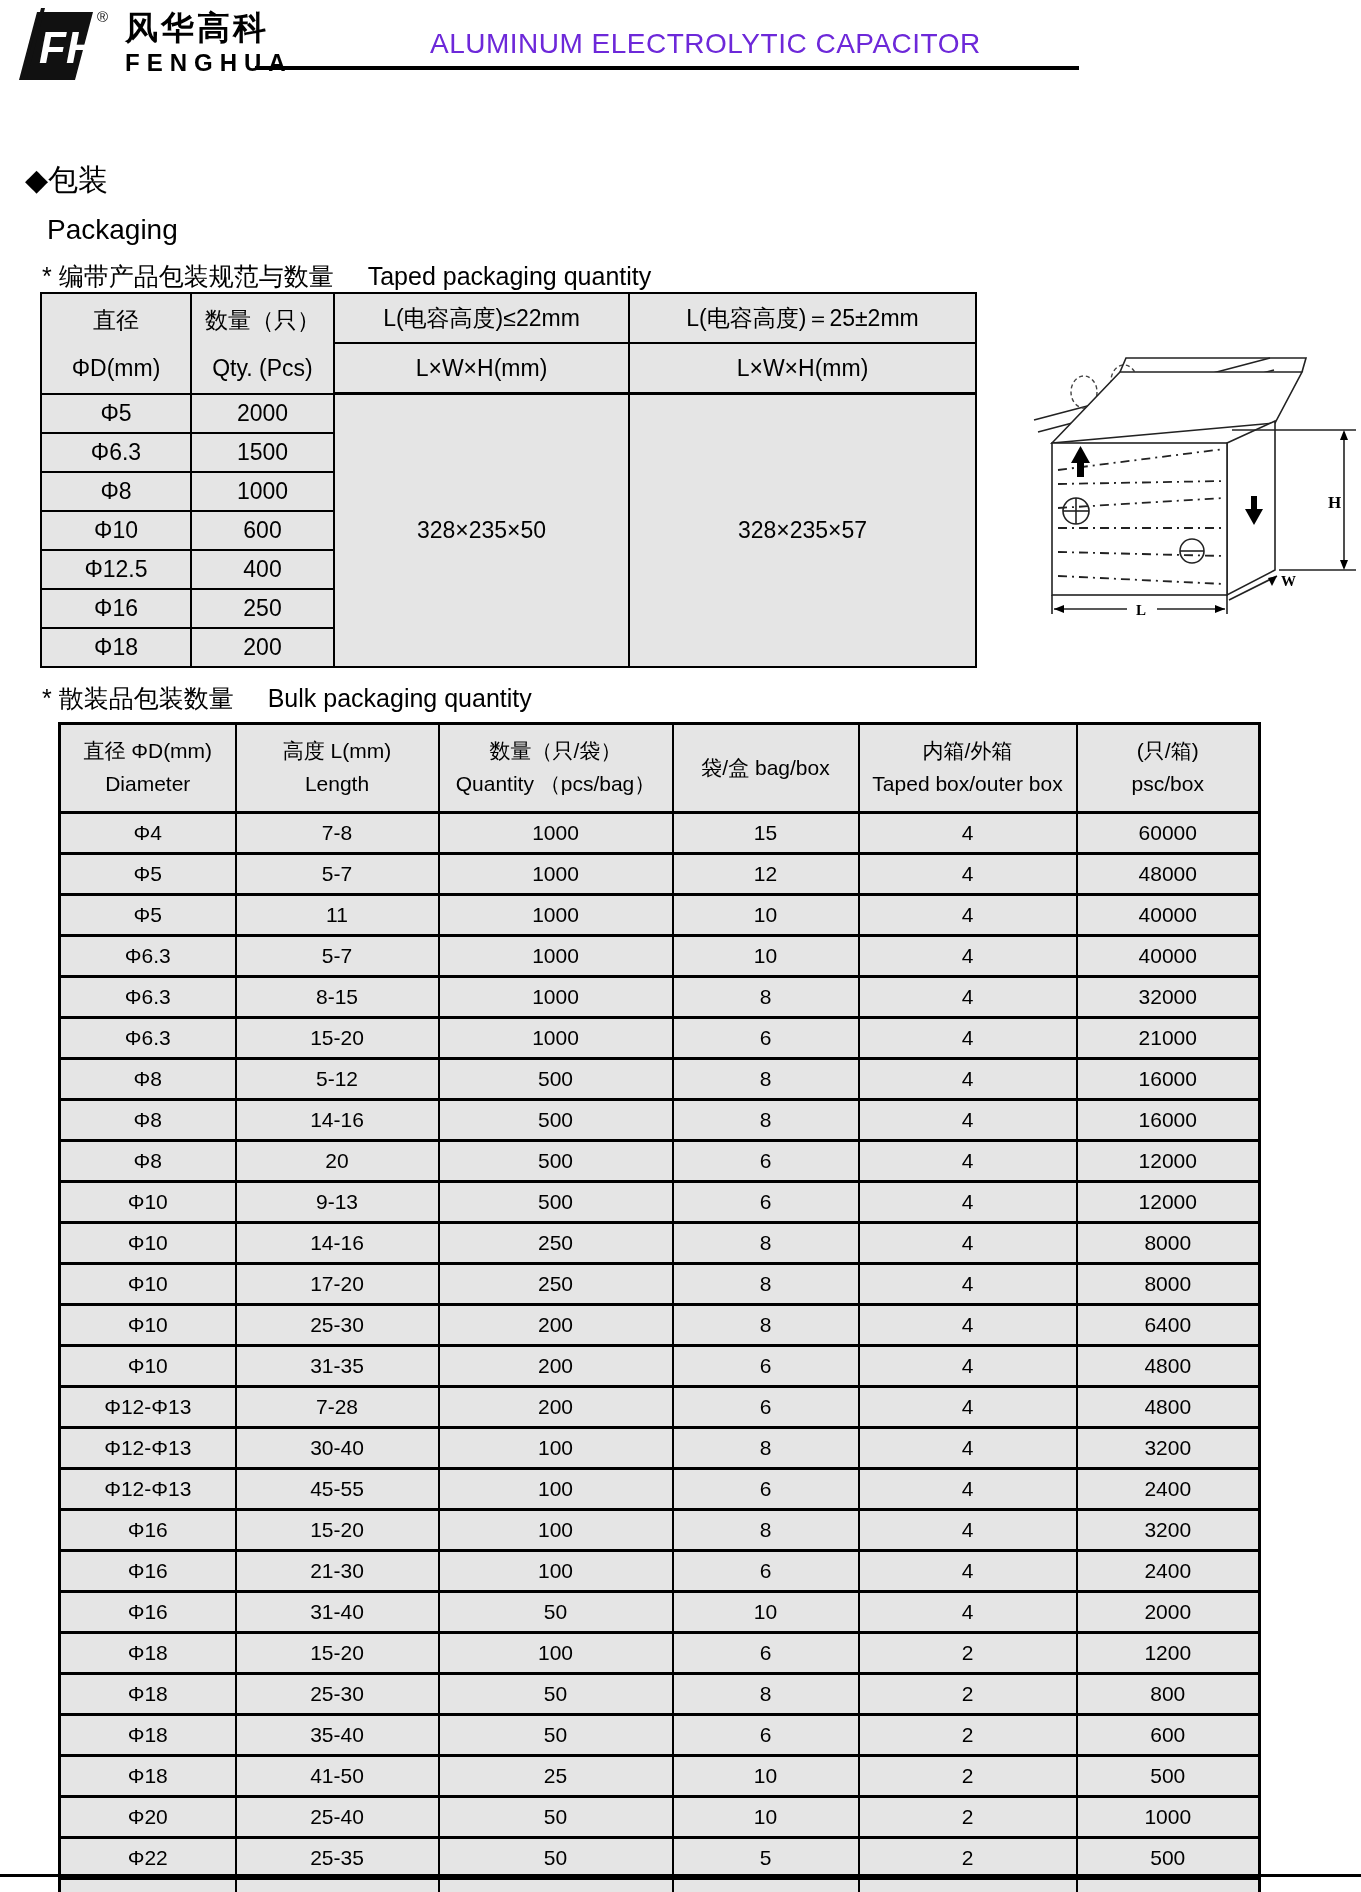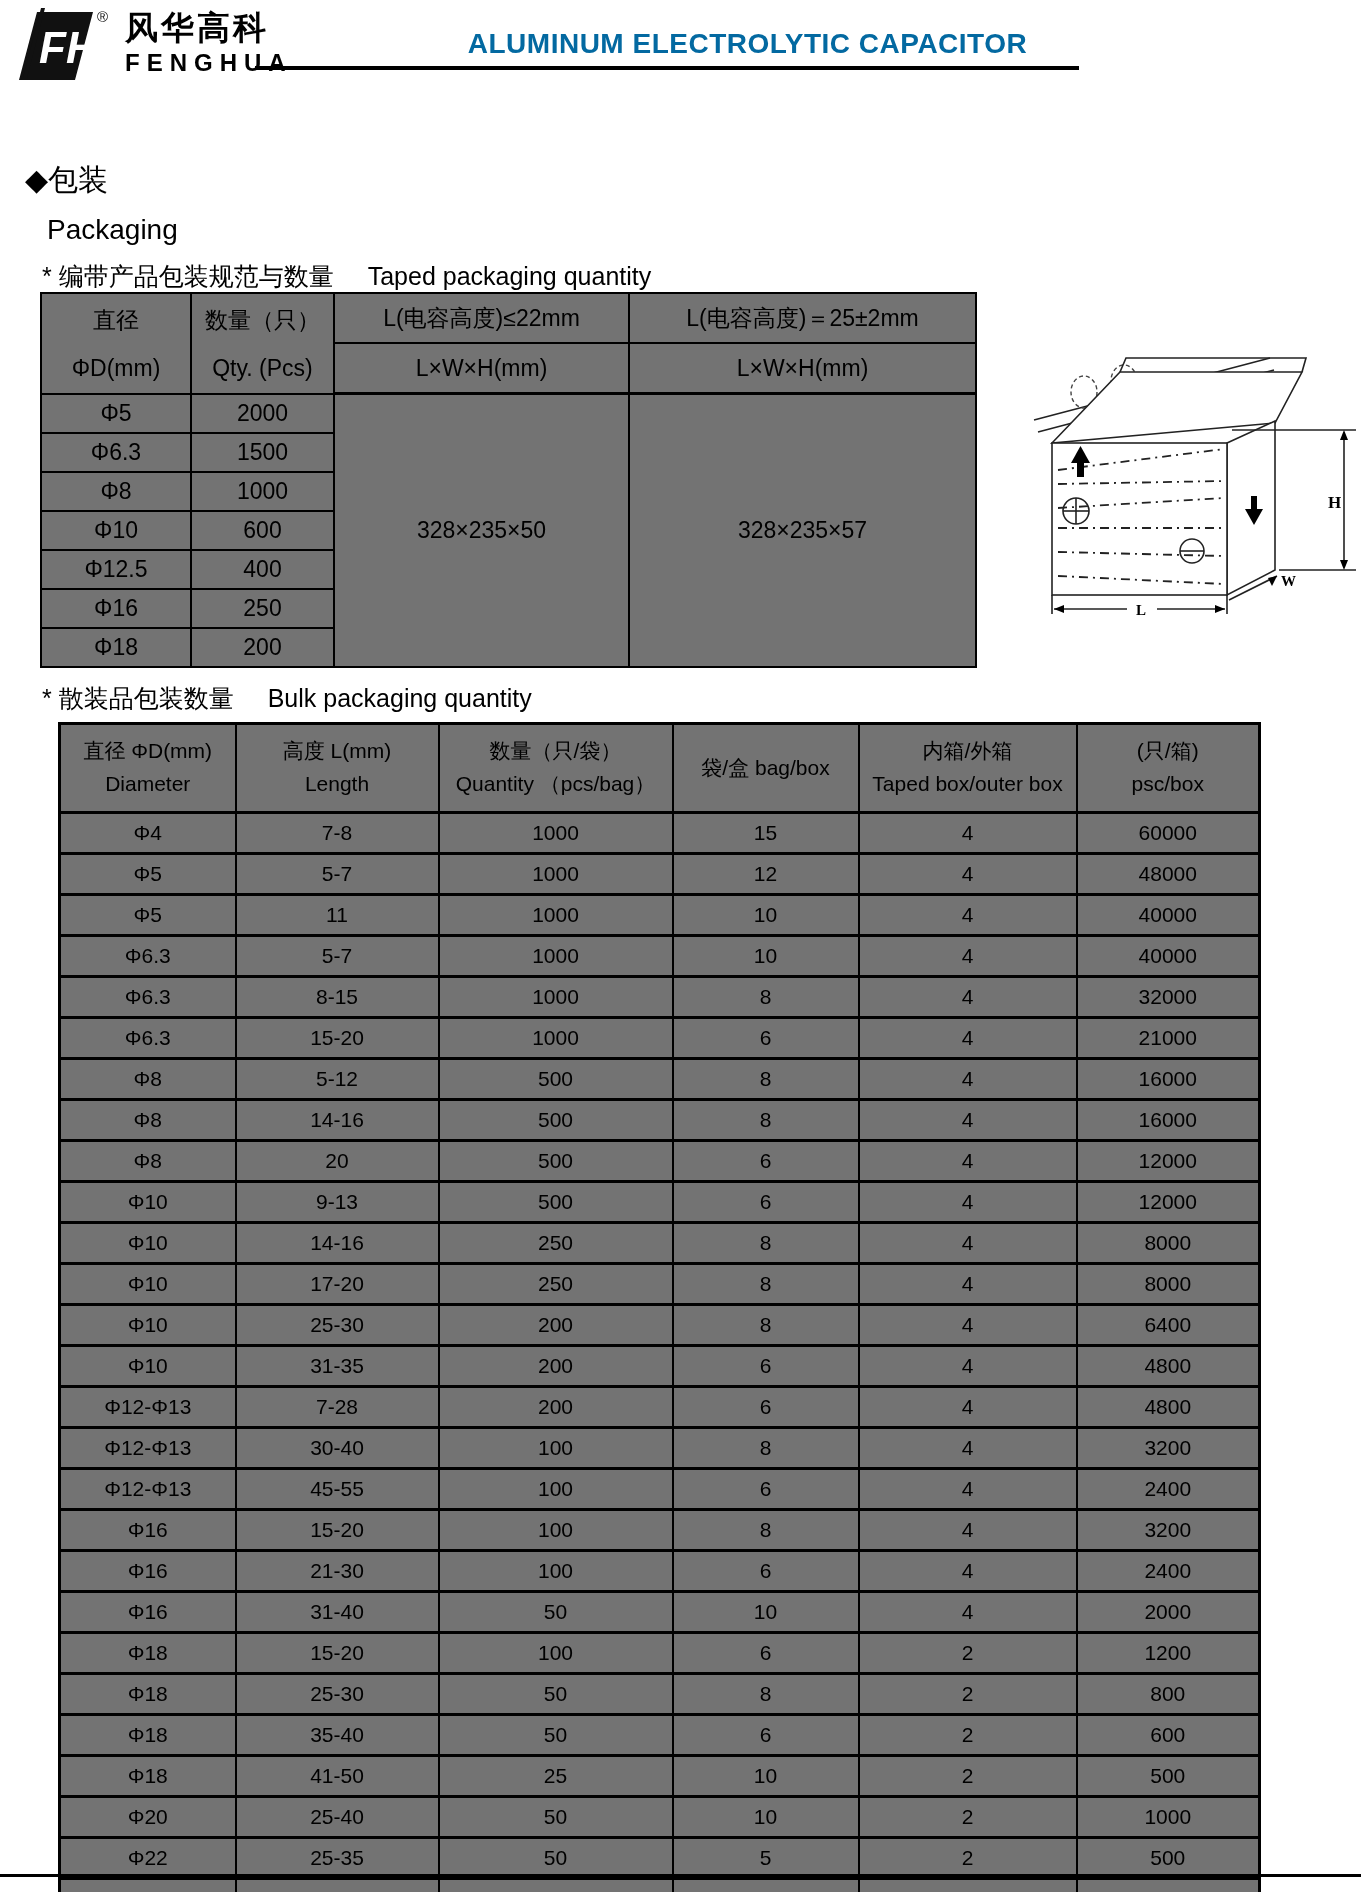--- a/index.html
+++ b/index.html
@@ -12,8 +12,8 @@
   .brand-text{margin-left:10px;margin-top:6px;line-height:1;}
   .brand-cn{font-size:33px;font-weight:700;letter-spacing:3px;font-family:Liberation Mono, monospace;}
   .brand-en{font-size:24px;font-weight:700;letter-spacing:7px;margin-top:4px;}
-  .doc-title{position:absolute;left:430px;top:28px;width:635px;text-align:center;
-             font-size:28px;font-weight:700;letter-spacing:.5px;color:#0369a1;}
+  .doc-title{position:absolute;left:430px;top:28px;width:635px;text-align:left;
+             font-size:28px;font-weight:400;letter-spacing:.5px;color:#6d28d9;}
   .header-rule{position:absolute;left:255px;top:66px;width:824px;height:4px;background:#000;}
 
   

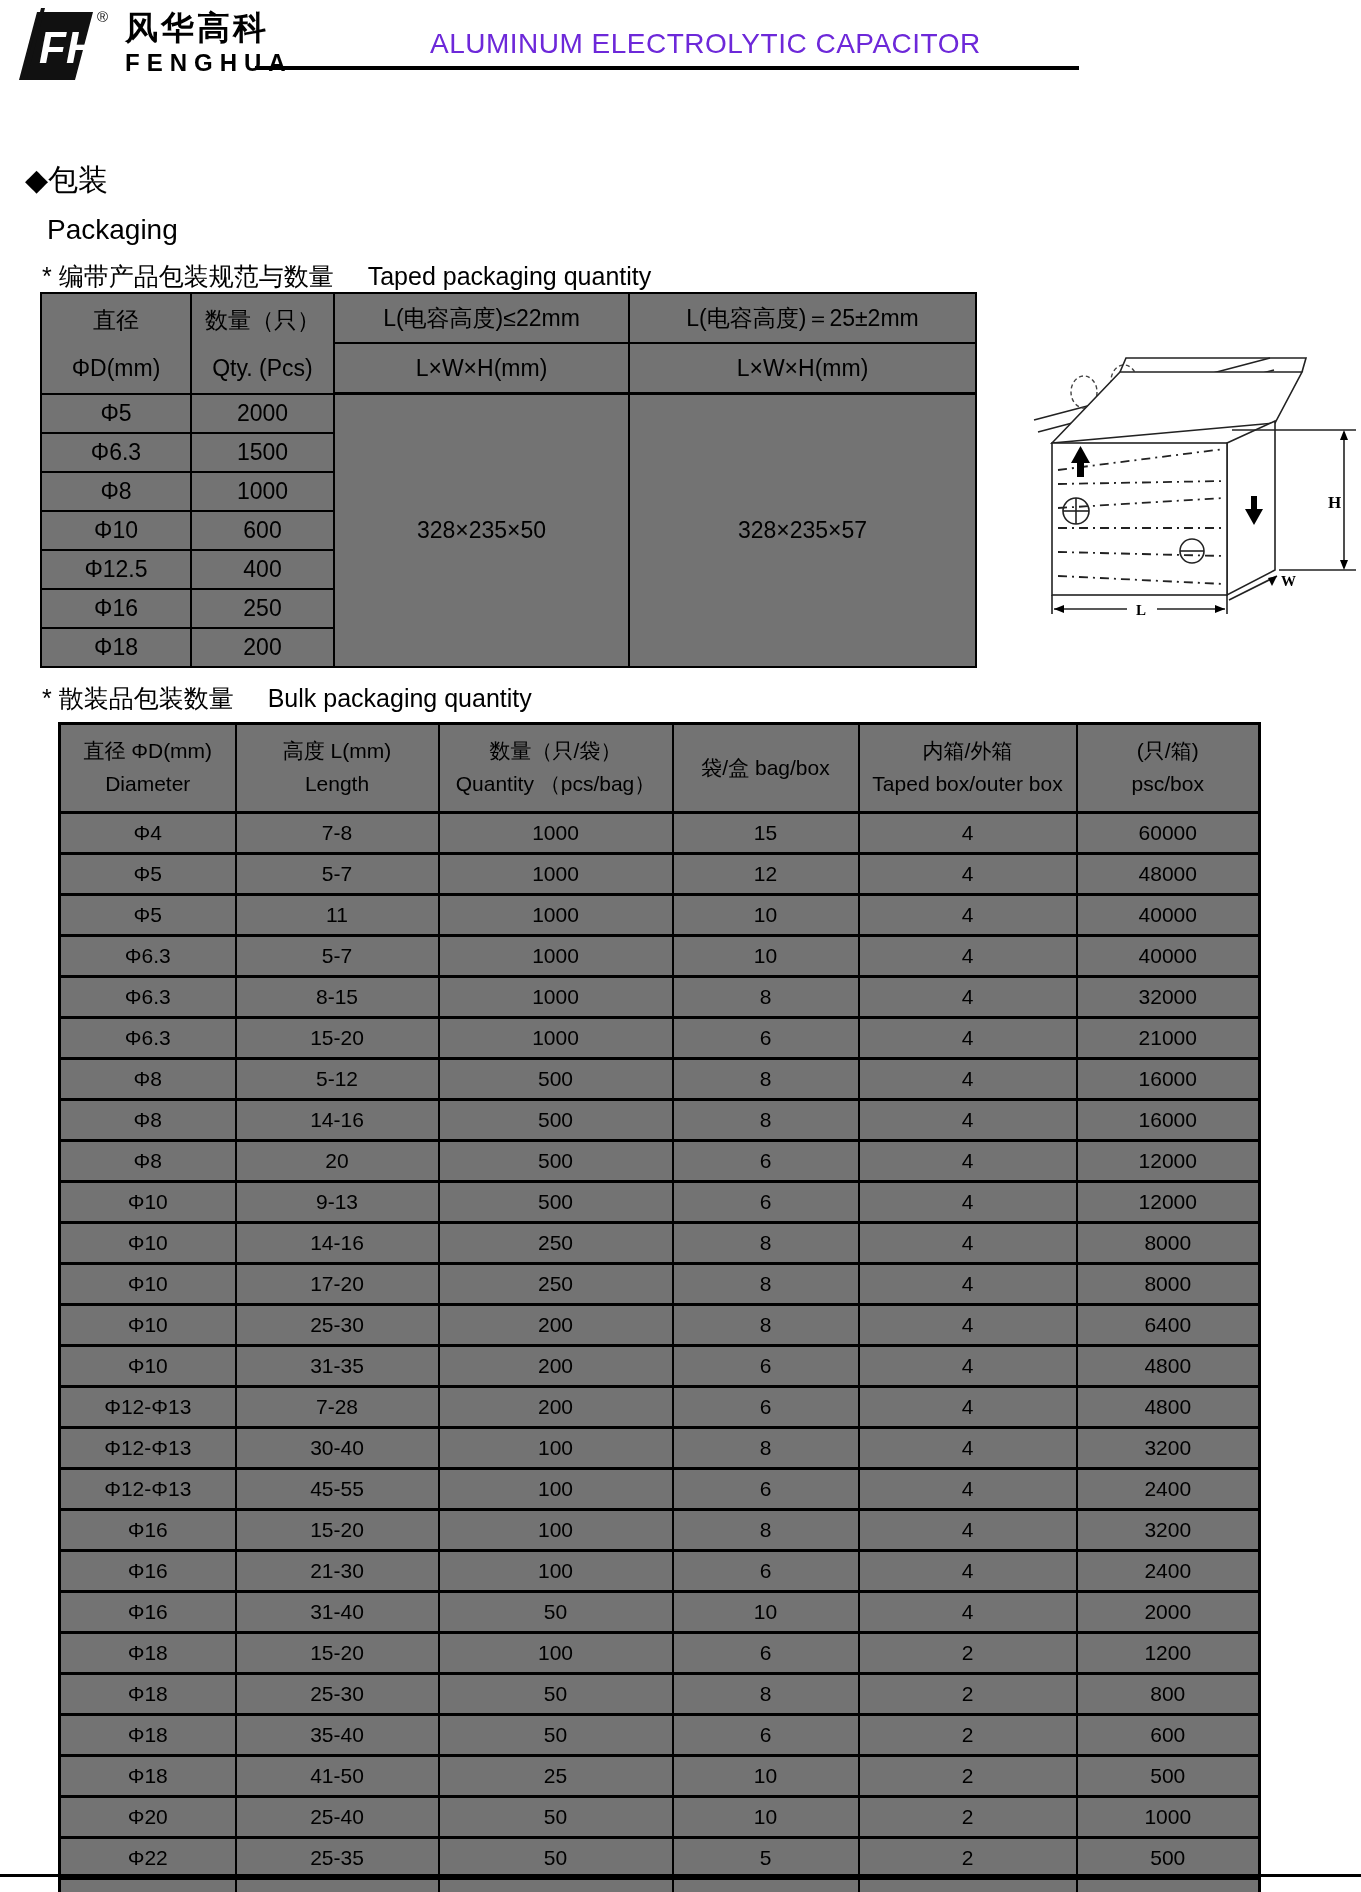--- a/index.html
+++ b/index.html
@@ -25,7 +25,7 @@
   .sub2{top:682px;}
 
   
-  table{border-collapse:collapse;table-layout:fixed;background:#737373;padding-left:17px;}
+  table{border-collapse:collapse;table-layout:fixed;background:#e5e5e5;padding-left:17px;}
   td,th{text-align:center;vertical-align:middle;font-weight:400;padding:0;overflow:hidden;}
   .taped-table{position:absolute;left:40px;top:292px;width:935px;border:2px solid #000;}
   .taped-table th,.taped-table td{border:2px solid #000;font-size:23px;}

